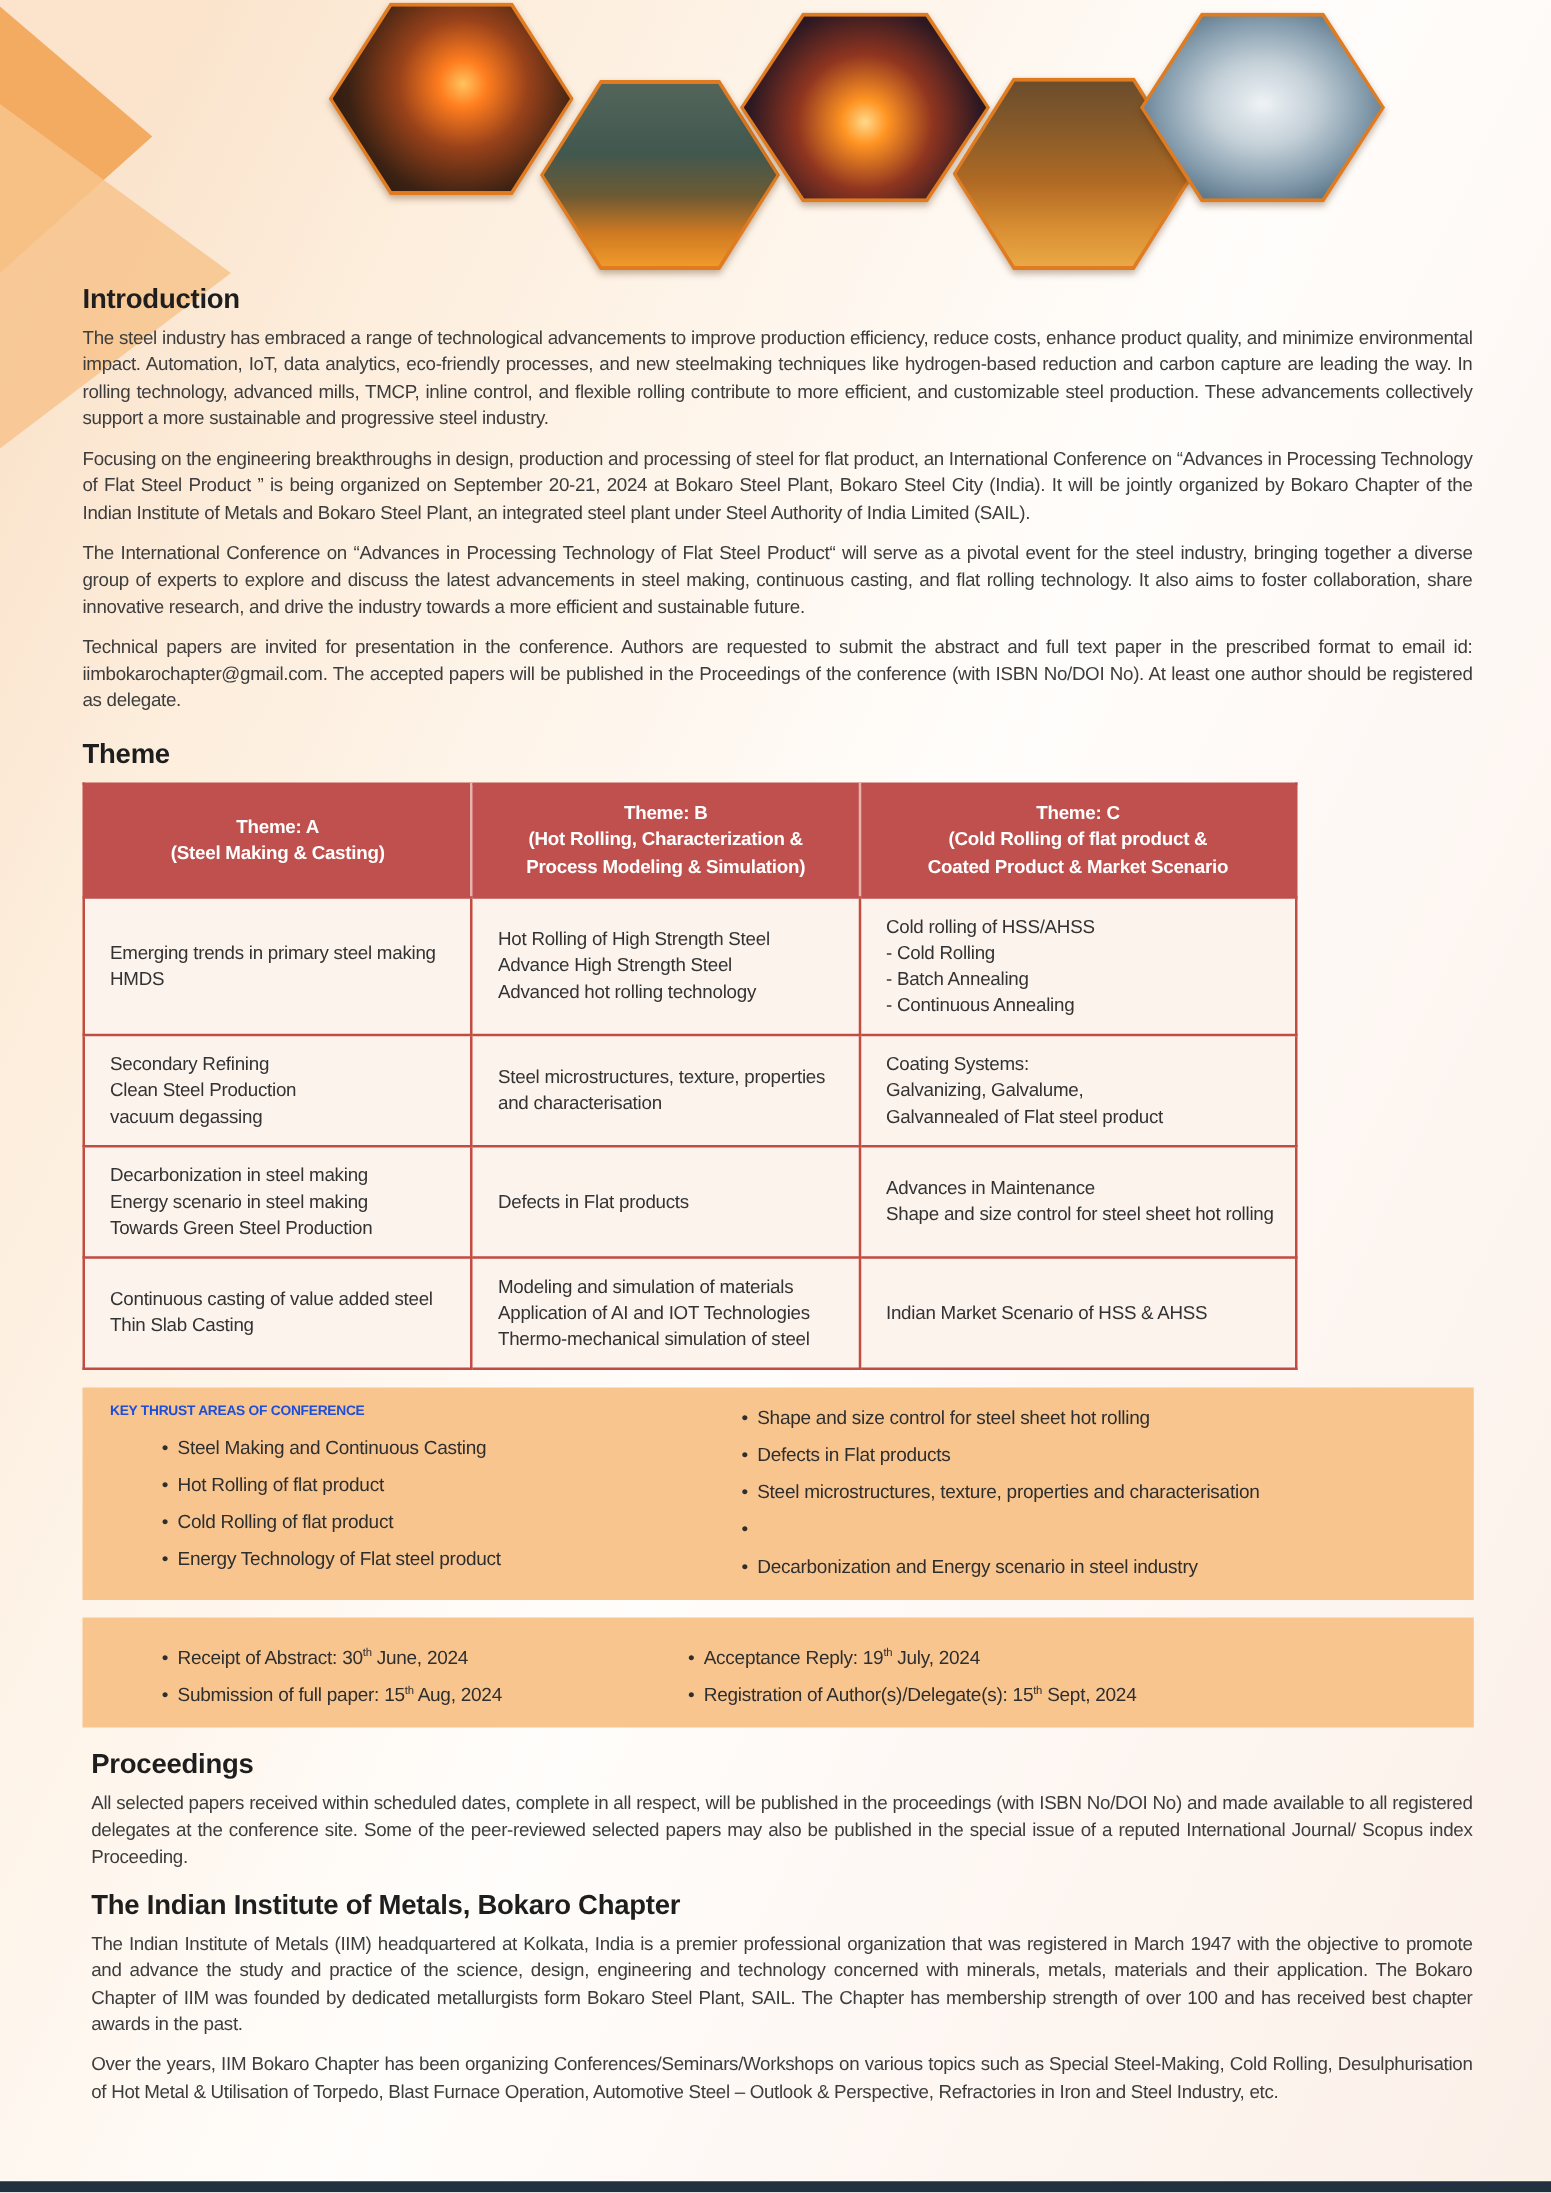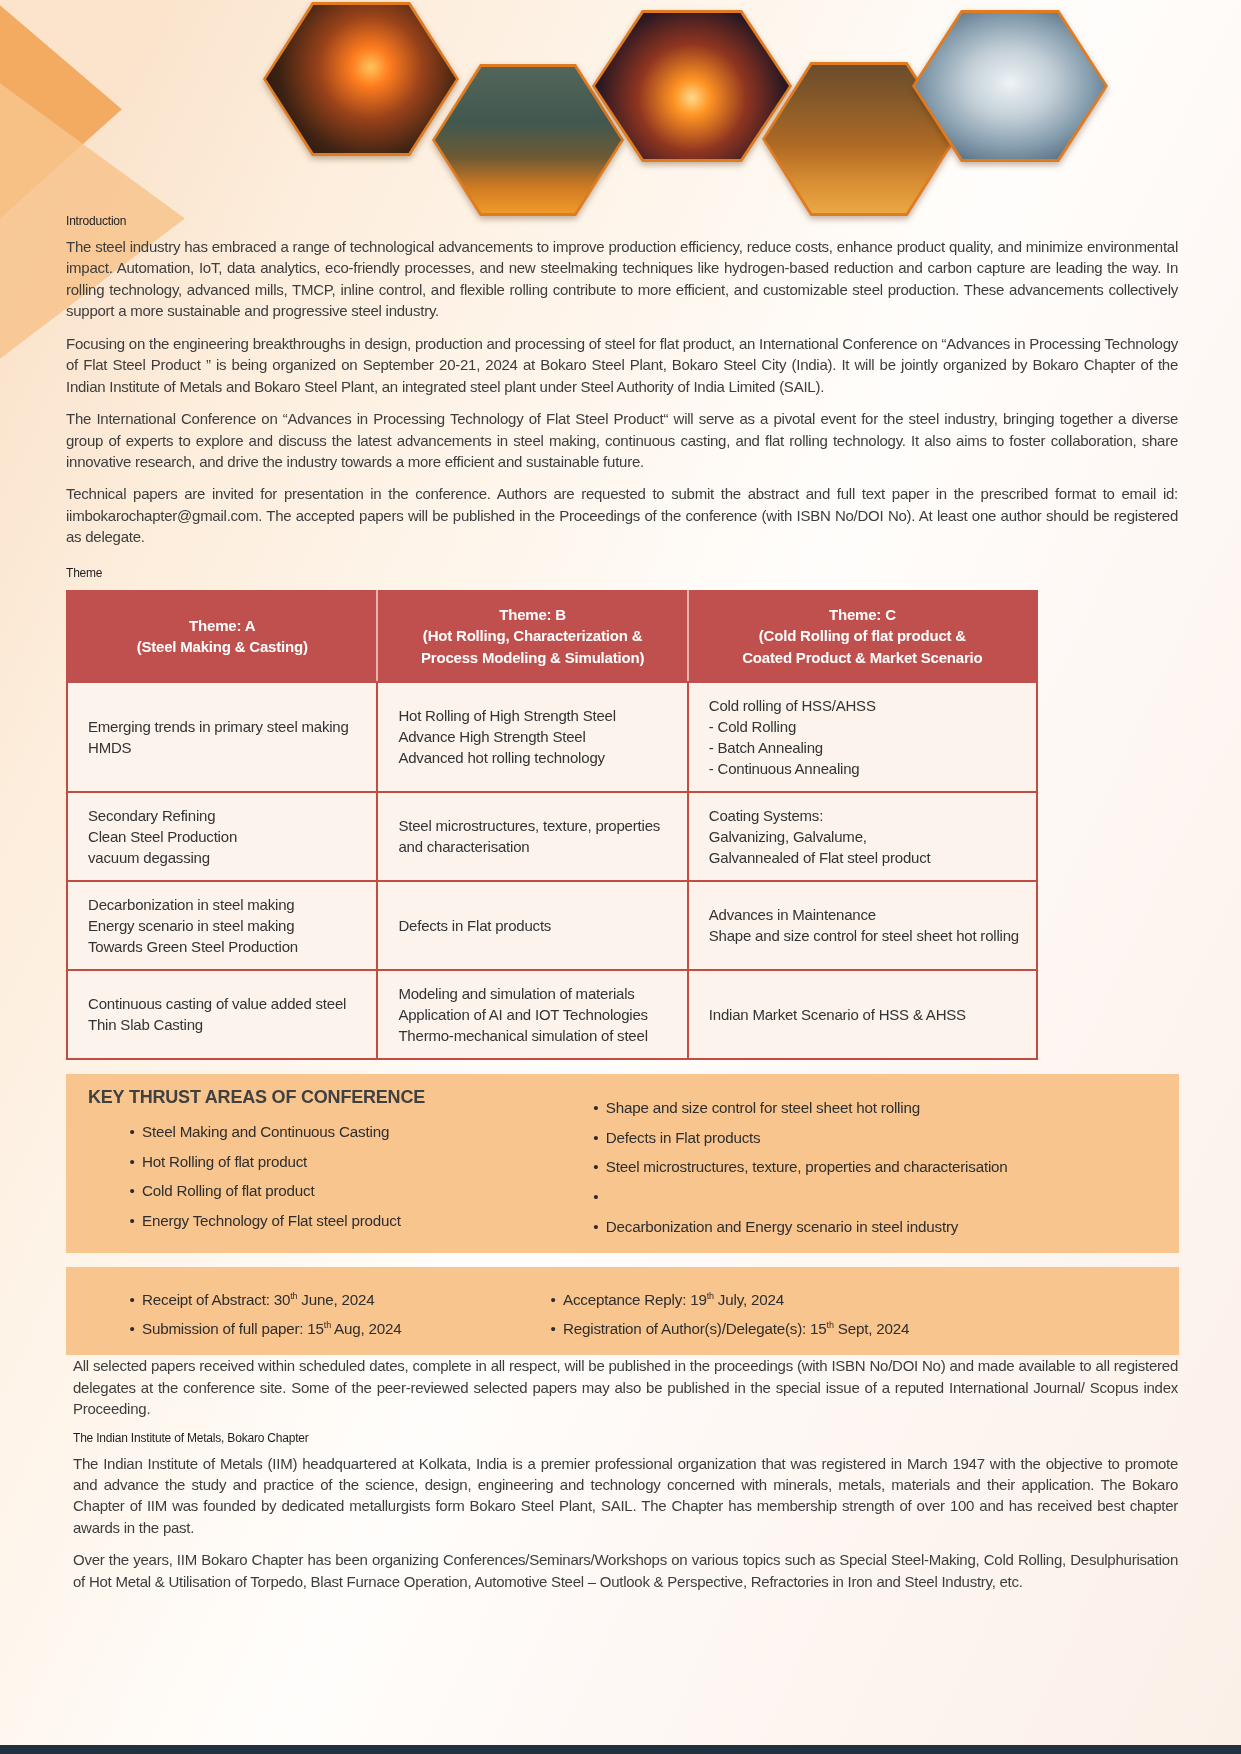--- a/index.html
+++ b/index.html
@@ -35,8 +35,8 @@
 
   
   .content { position:relative; padding:212px 63px 0 66px; color:#3d3d3d; }
-  .h { font-size:12px; font-weight:normal; color:#1e1e1e; letter-spacing:-.2px;
-       margin:2px 0 8px 0; }
+  .h { font-size:22px; font-weight:bold; color:#1e1e1e; letter-spacing:-.2px;
+       margin:14px 0 8px 0; }
   p.body { font-size:15px; line-height:1.43; text-align:justify;
            letter-spacing:-.25px; margin-bottom:11px; color:#3d3d3d; }
 

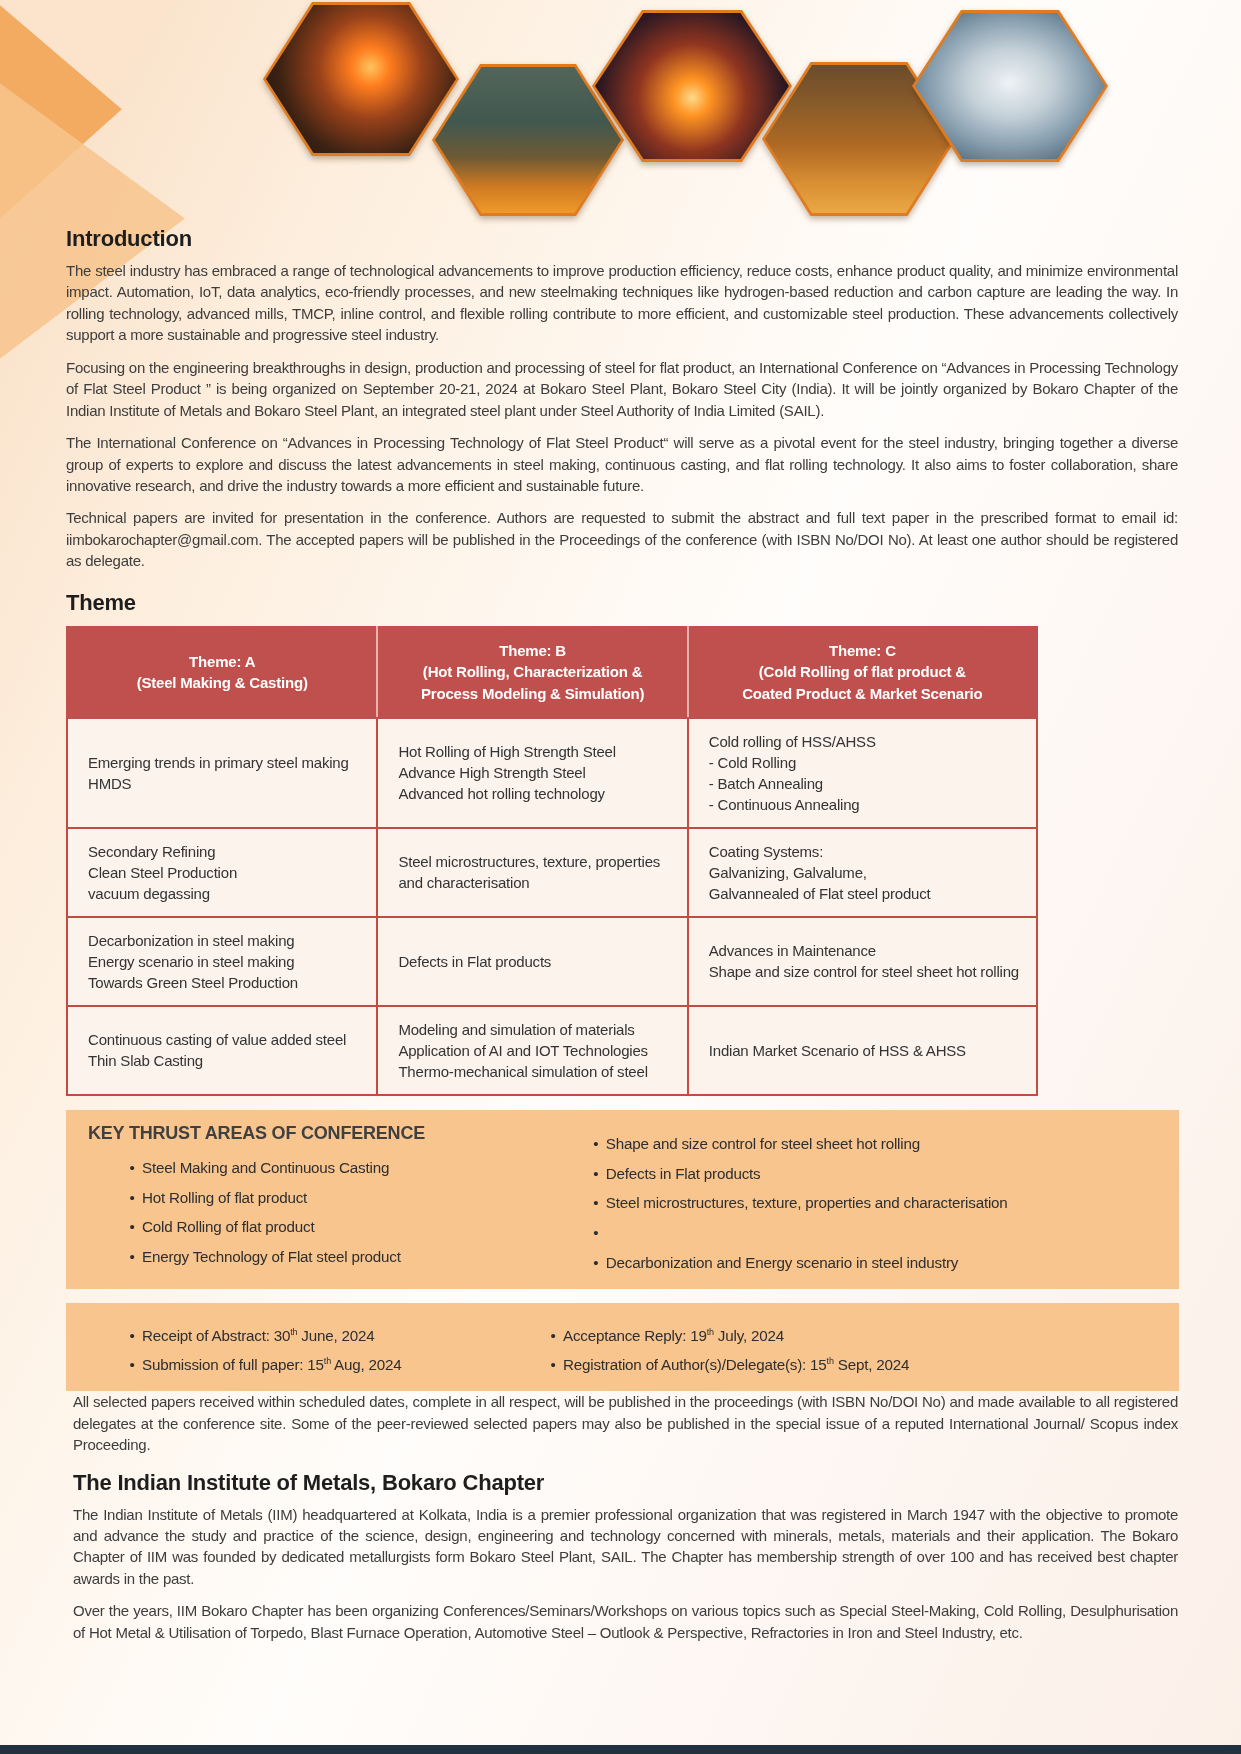--- a/index.html
+++ b/index.html
@@ -57,7 +57,7 @@
 
   
   .obox { background:#f8c58f; width:1113px; padding:13px 22px 16px 22px; margin-top:14px; }
-  .obox .bh { font-size:18px; font-weight:bold; color:#404040; letter-spacing:-.2px; margin-bottom:4px; }
+  .obox .bh { font-size:11px; font-weight:bold; color:#1d4ed8; letter-spacing:-.2px; margin-bottom:4px; }
   .cols { display:flex; }
   .cols .c-left  { width:46%; }
   .cols .c-right { width:54%; }

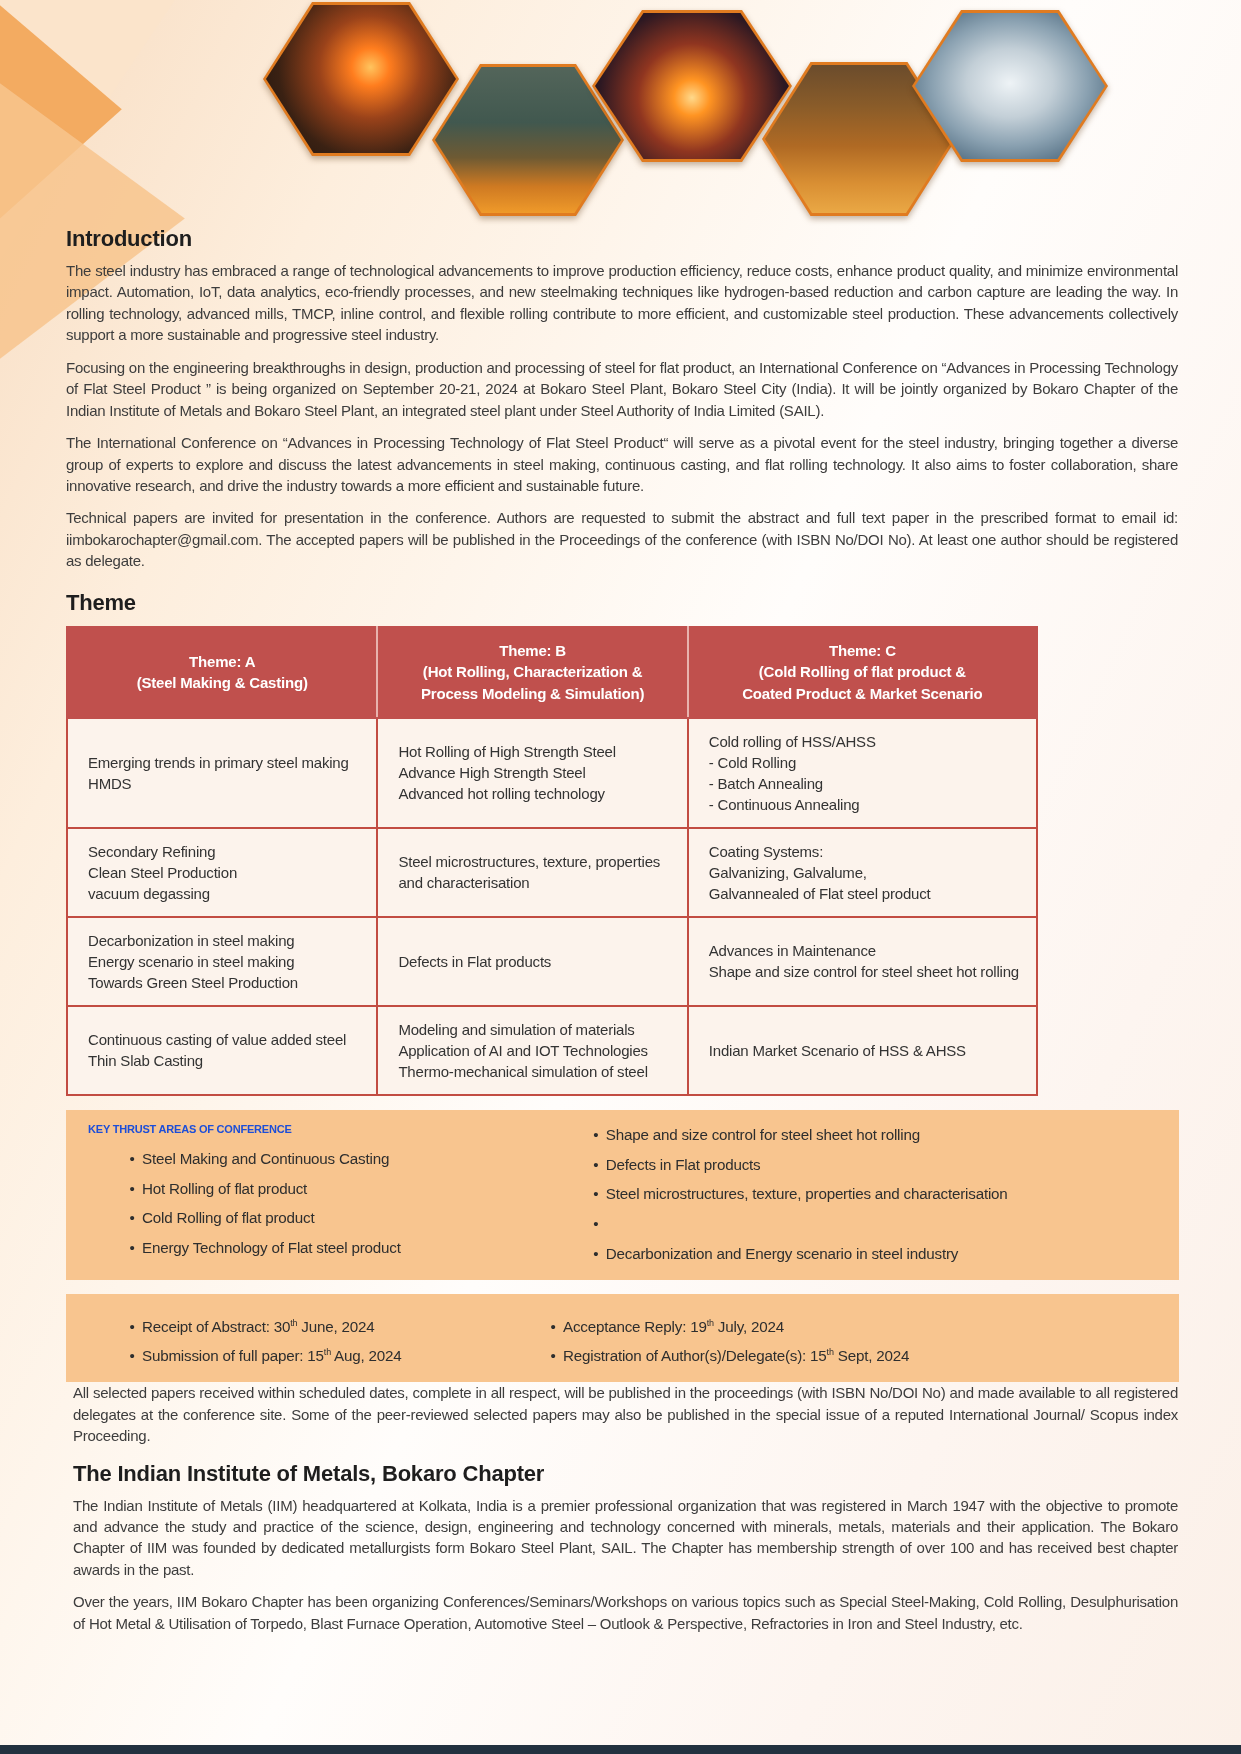--- a/index.html
+++ b/index.html
@@ -246,6 +246,7 @@
       </div>
     </div>
 
+    <div class="h" style="margin-left:7px;margin-top:16px;">Proceedings</div>
     <p class="body" style="margin-left:7px;">All selected papers received within scheduled dates, complete in all respect, will be published in the proceedings (with ISBN No/DOI No) and made available to all registered delegates at the conference site. Some of the peer-reviewed selected papers may also be published in the special issue of a reputed International Journal/ Scopus index Proceeding.</p>
 
     <div class="h" style="margin-left:7px;">The Indian Institute of Metals, Bokaro Chapter</div>

